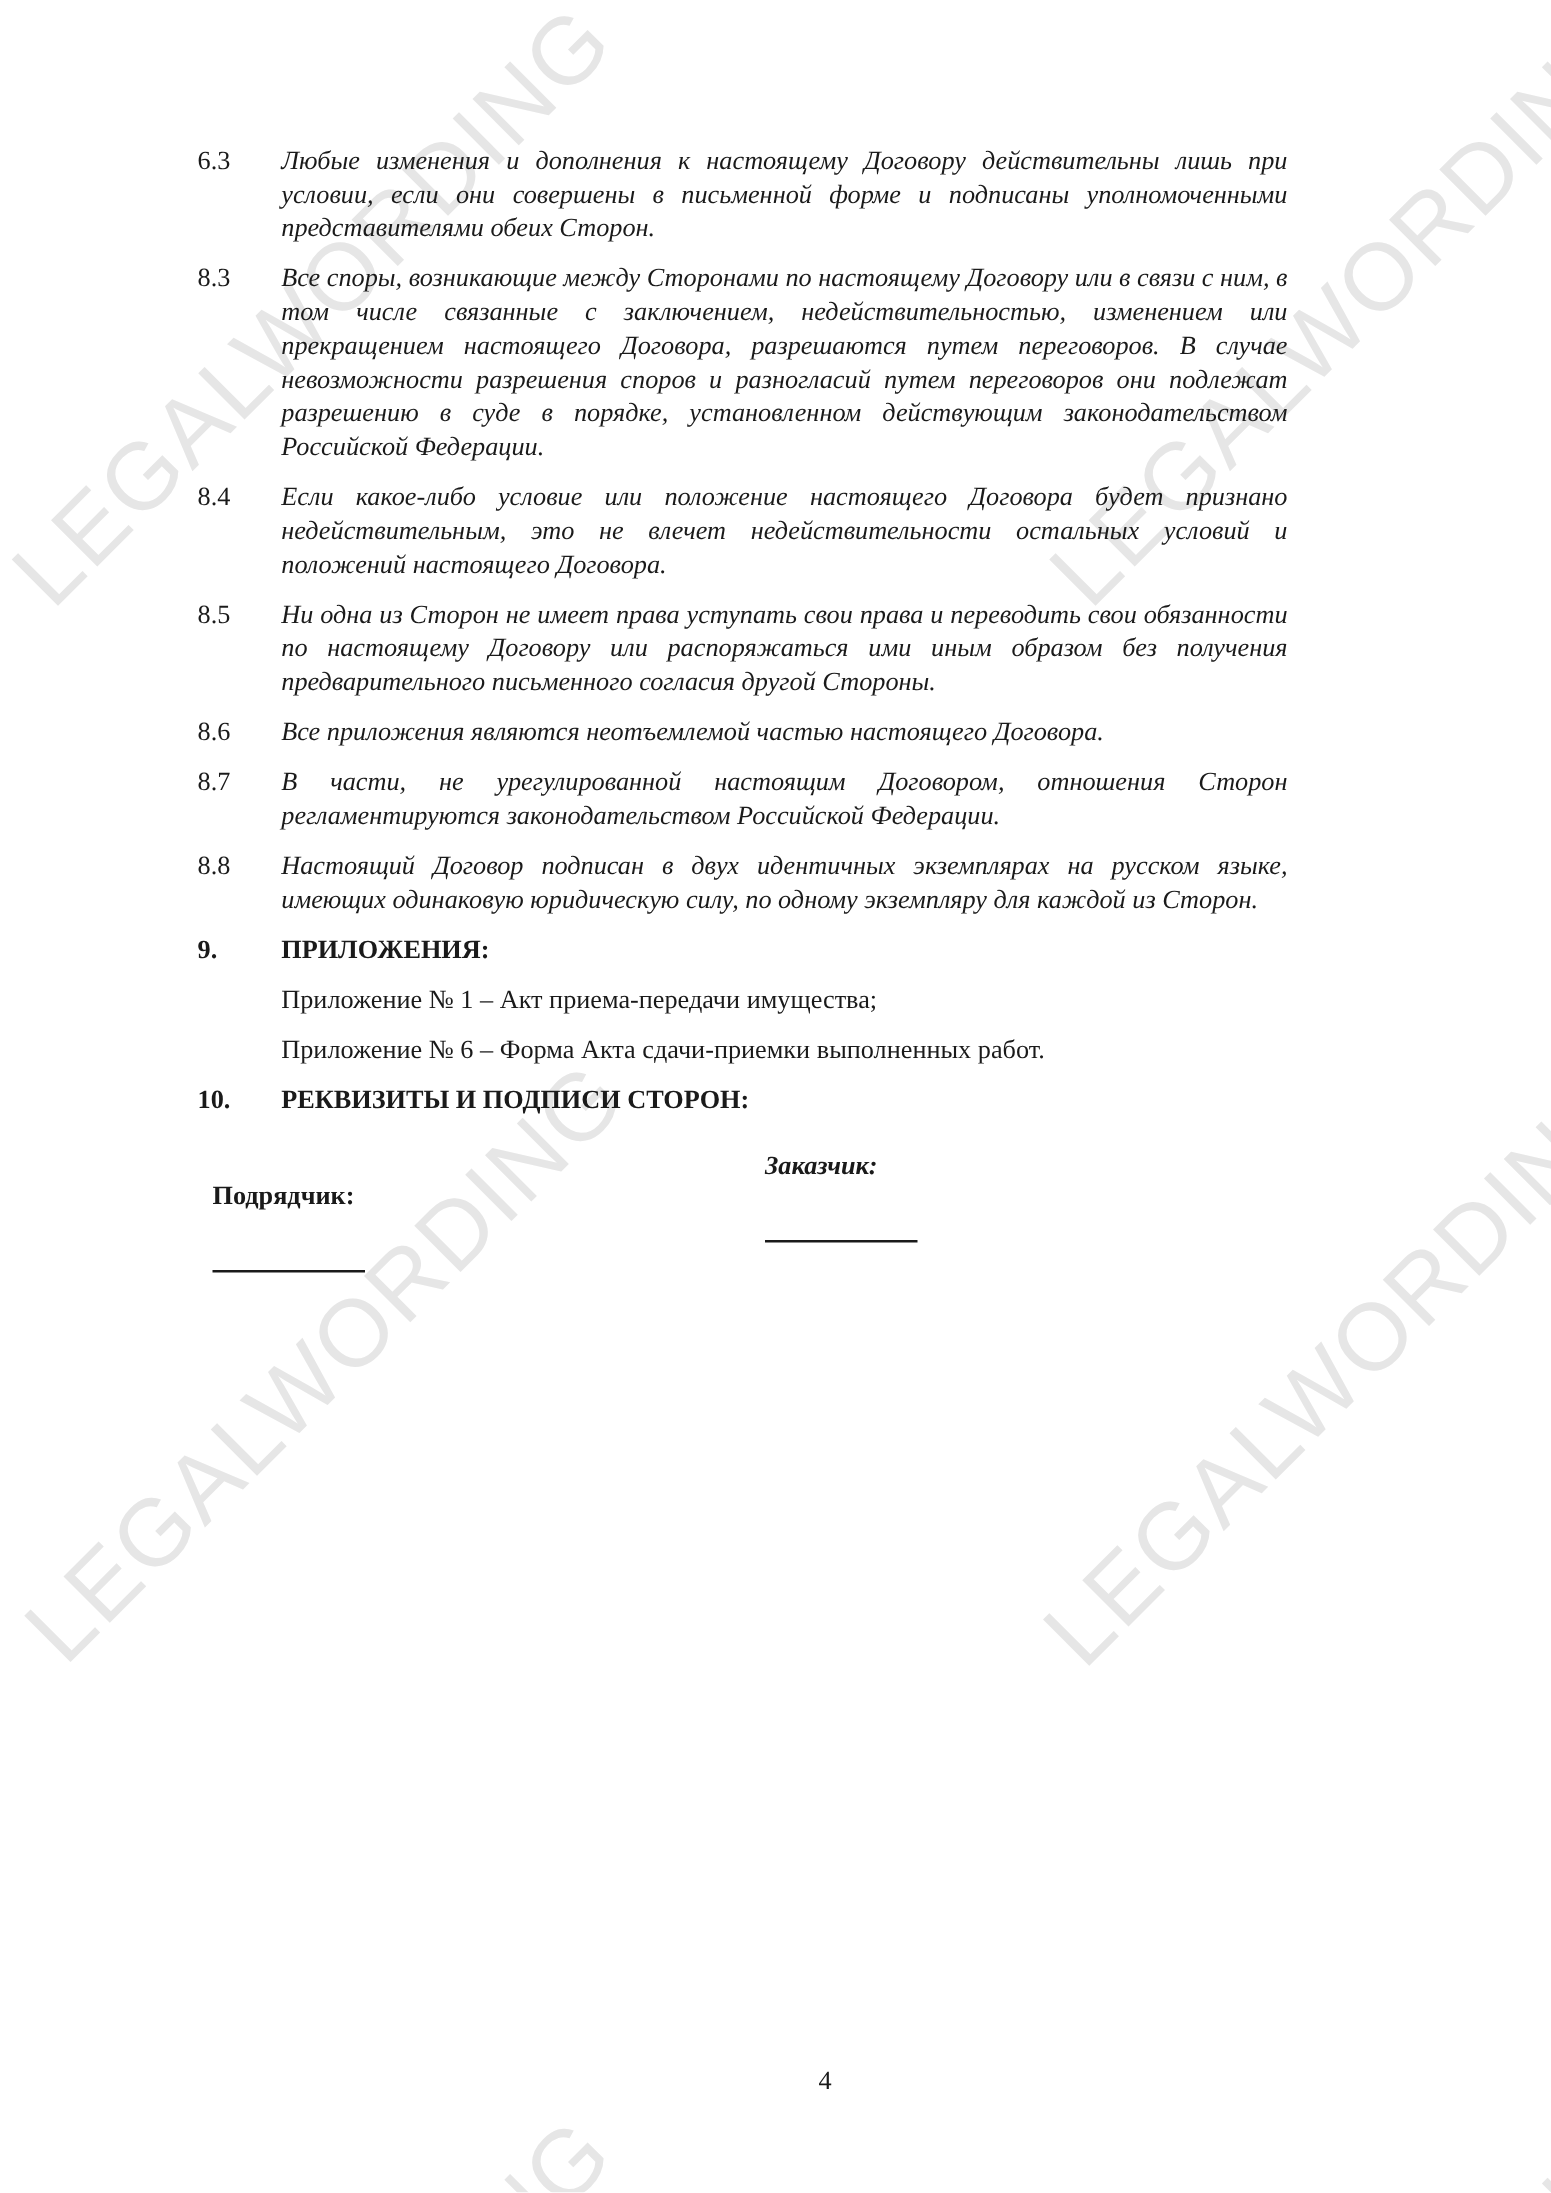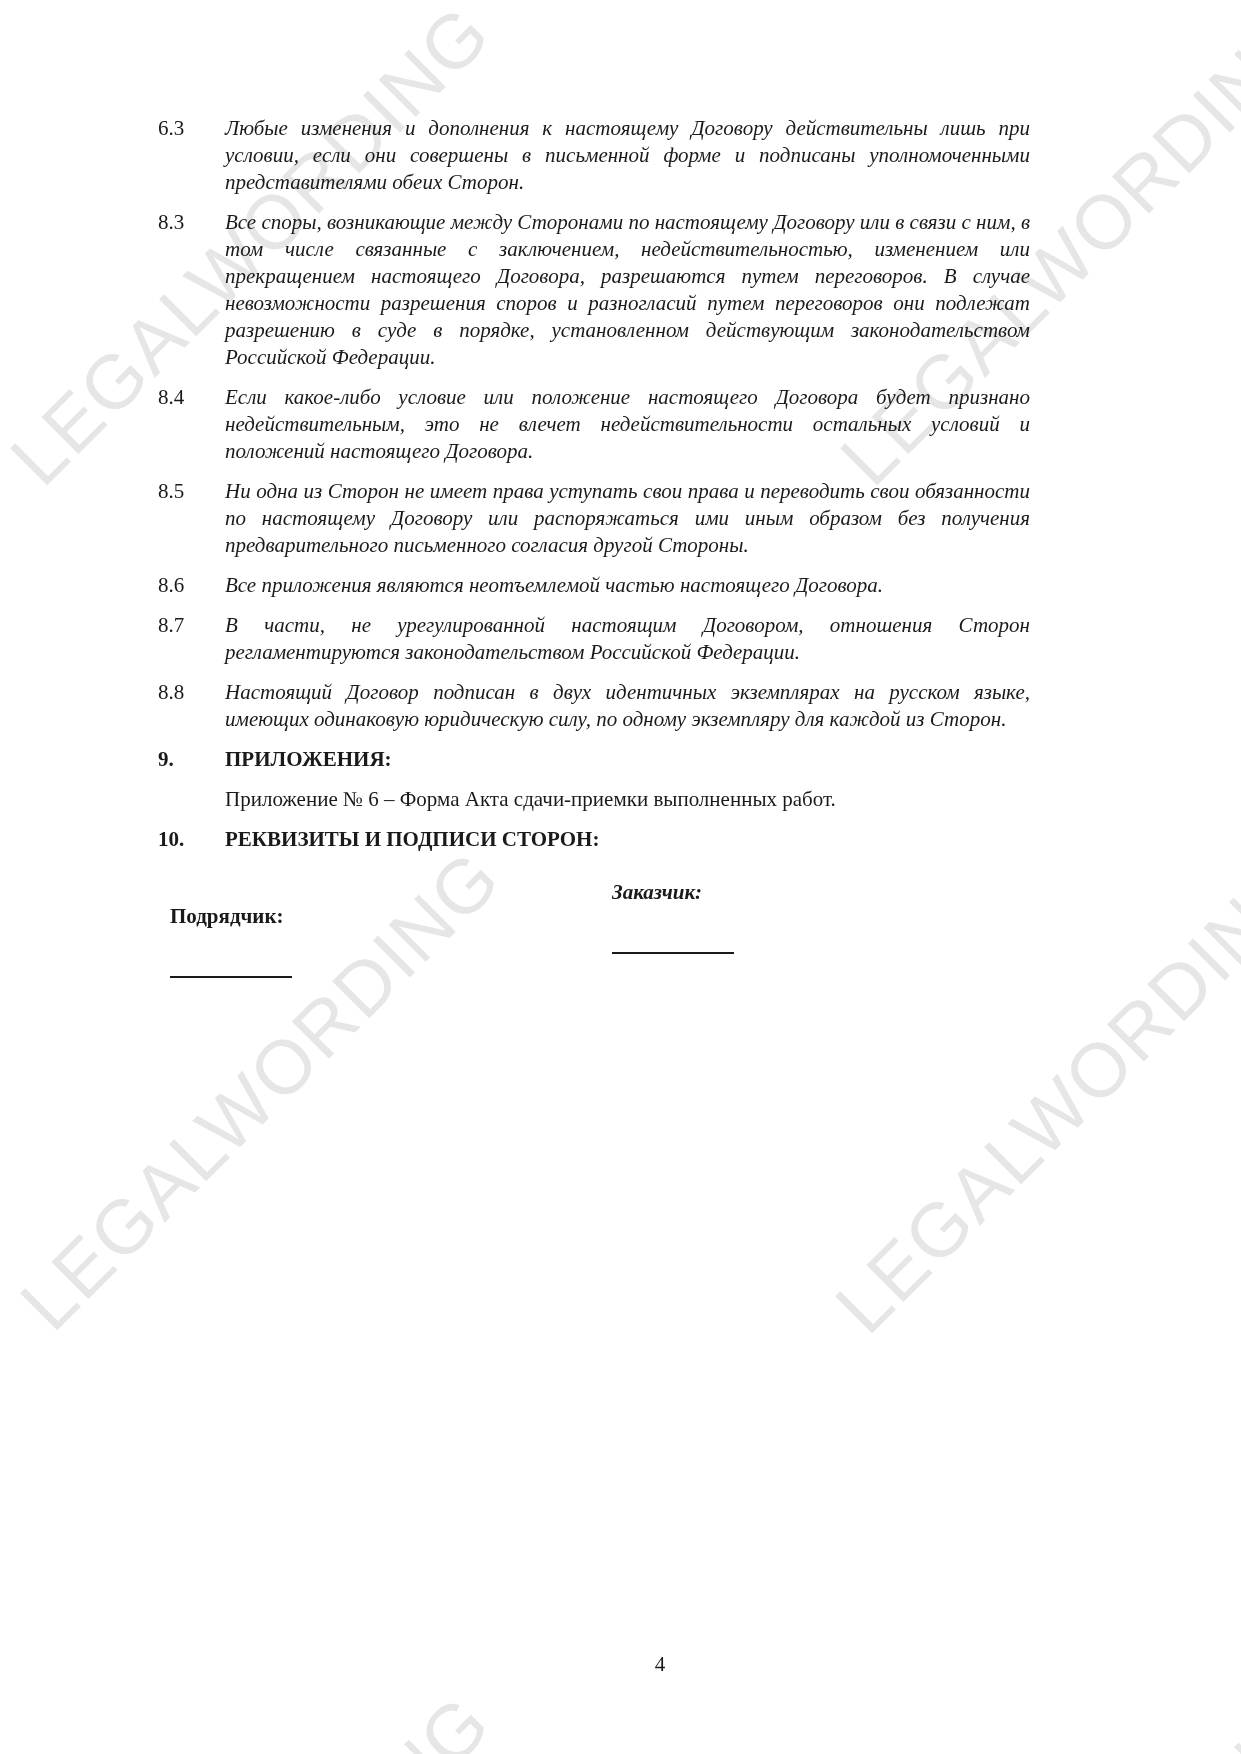--- a/index.html
+++ b/index.html
@@ -120,6 +120,7 @@
       <div class="title">ПРИЛОЖЕНИЯ:</div>
     </div>
 
+    <div class="appendix">Приложение № 1 – Акт приема-передачи имущества;</div>
     <div class="appendix">Приложение № 6 – Форма Акта сдачи-приемки выполненных работ.</div>
 
     <div class="heading">

